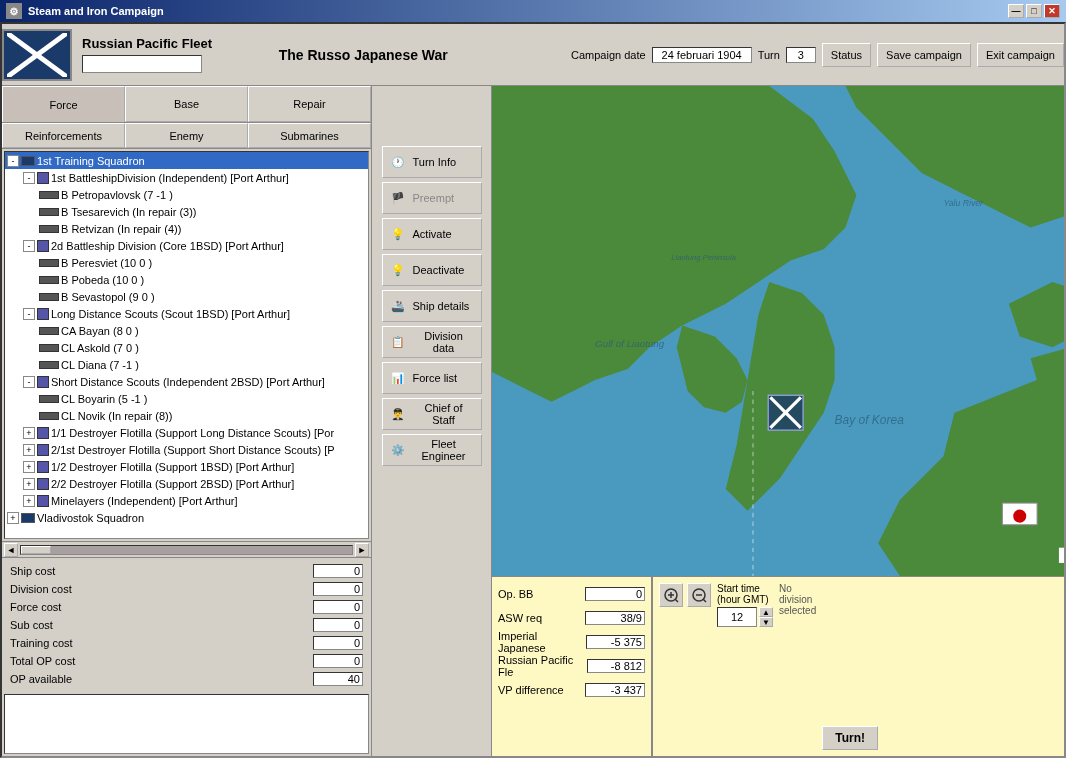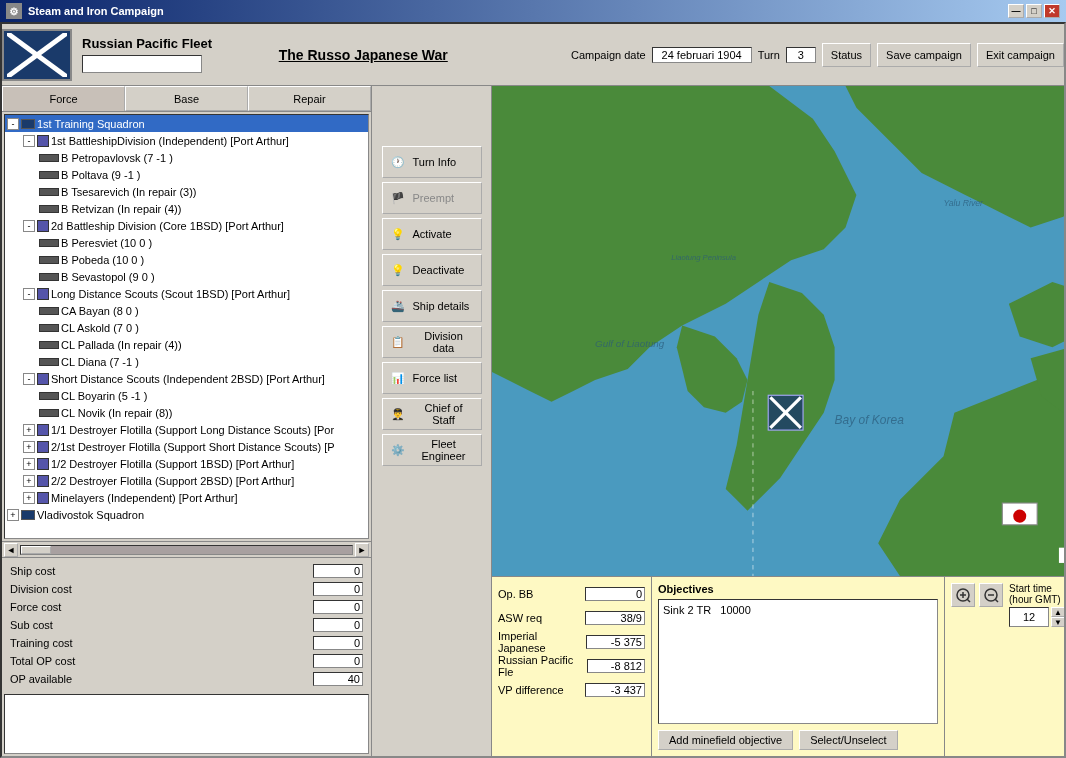--- a/index.html
+++ b/index.html
@@ -121,7 +121,7 @@
       <span style="font-size:13px;font-weight:bold;">Russian Pacific Fleet</span>
       <input type="text" style="width: 120px; height: 18px; border: 1px inset rgb(136, 136, 136); background: white; font-size: 11px;">
     </div>
-    <span style="font-size:14px;font-weight:bold;margin:0 auto;text-decoration:underline;">The Russo Japanese War</span>
+    <span style="font-size:14px;font-weight:bold;margin:0 auto;">The Russo Japanese War</span>
     <div style="display:flex;align-items:center;gap:6px;margin-left:auto;">
       <span style="font-size:11px;">Campaign date</span>
       <span style="background:white;border:1px inset #888;padding:1px 6px;min-width:100px;display:inline-block;text-align:center;font-size:11px;">24 februari 1904</span>

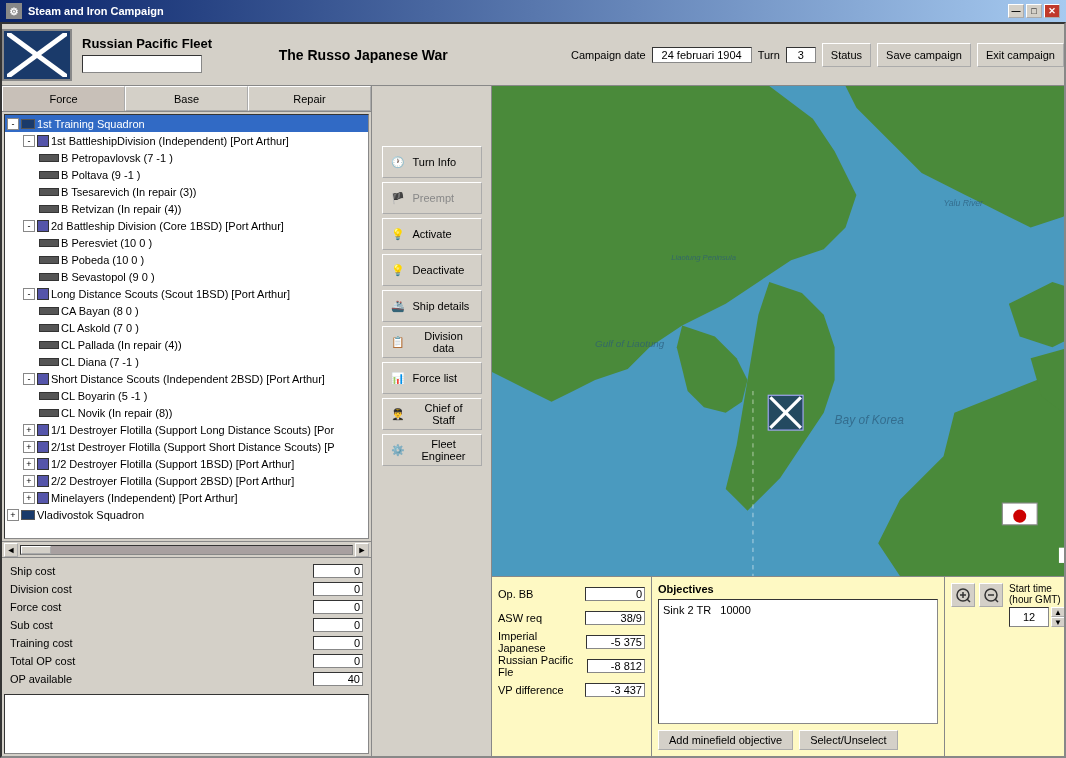--- a/index.html
+++ b/index.html
@@ -25,7 +25,7 @@
     #left-panel { width: 370px; min-width: 370px; display: flex; flex-direction: column; border-right: 1px solid #888; background: #d4d0c8; }
     
     
-    #tab-row1 { display: flex; height: 26px; border-bottom: 1px solid #888; }
+    #tab-row1 { display: flex; height: 37px; border-bottom: 1px solid #888; }
     .tab-btn { flex: 1; background: #d4d0c8; border: 1px outset #fff; font-size: 11px; cursor: pointer; text-align: center; padding: 3px; }
     .tab-btn.active { background: #c8c0b8; border-bottom: none; }
     

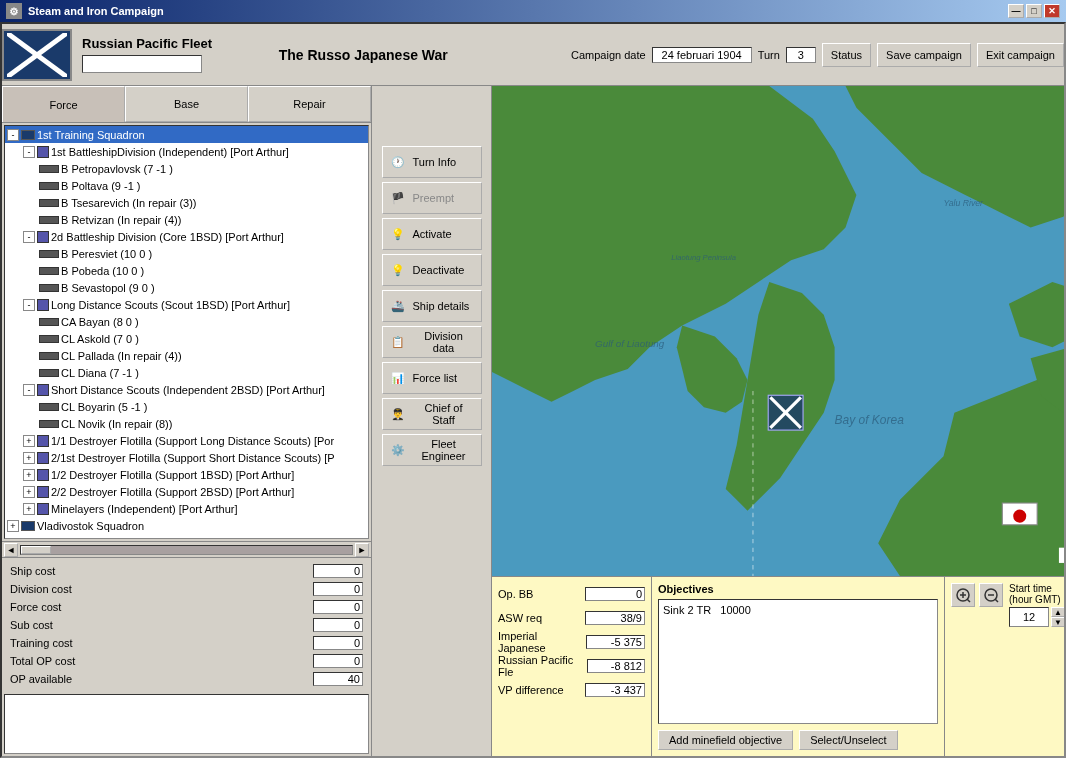--- a/index.html
+++ b/index.html
@@ -143,6 +143,11 @@
         <button class="tab-btn">Repair</button>
       </div>
 
+      <div id="tab-row2">
+        <button class="tab-btn">Reinforcements</button>
+        <button class="tab-btn">Enemy</button>
+        <button class="tab-btn">Submarines</button>
+      </div>
 
       <div id="tree-area">
 

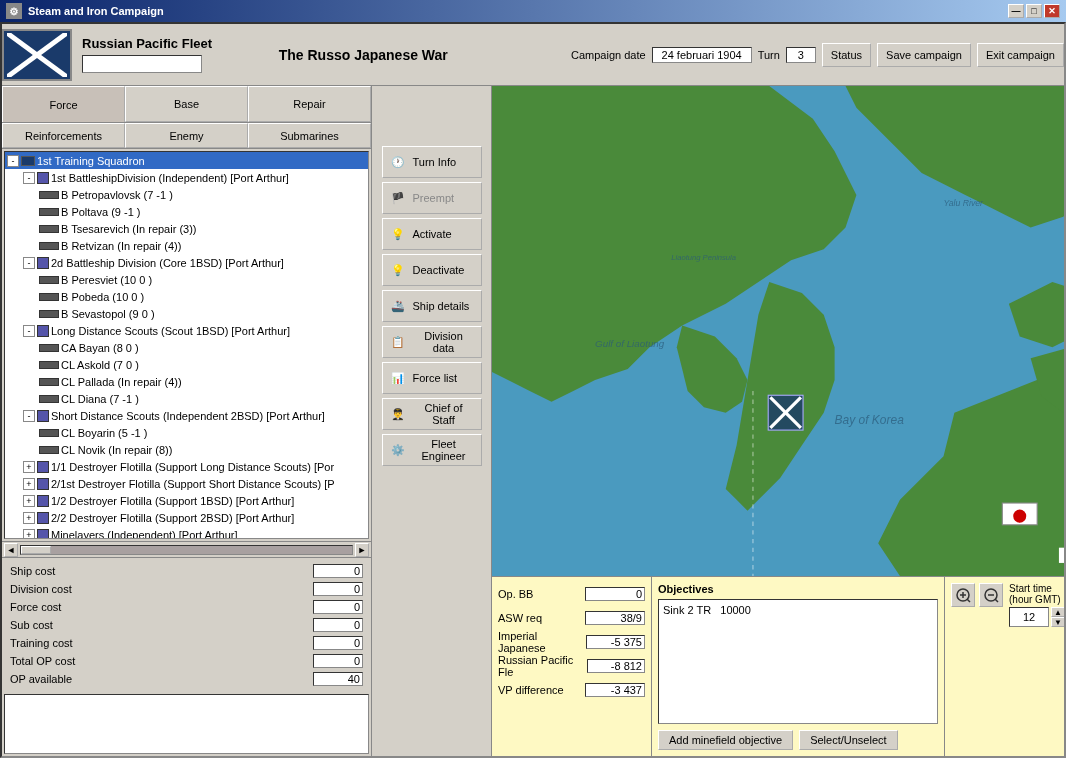--- a/index.html
+++ b/index.html
@@ -168,10 +168,6 @@
         </div>
         <div class="tree-item tree-indent-2">
           <div class="ship-icon"></div>
-          <span>B Poltava (9 -1 )</span>
-        </div>
-        <div class="tree-item tree-indent-2">
-          <div class="ship-icon"></div>
           <span>B Tsesarevich (In repair (3))</span>
         </div>
         <div class="tree-item tree-indent-2">

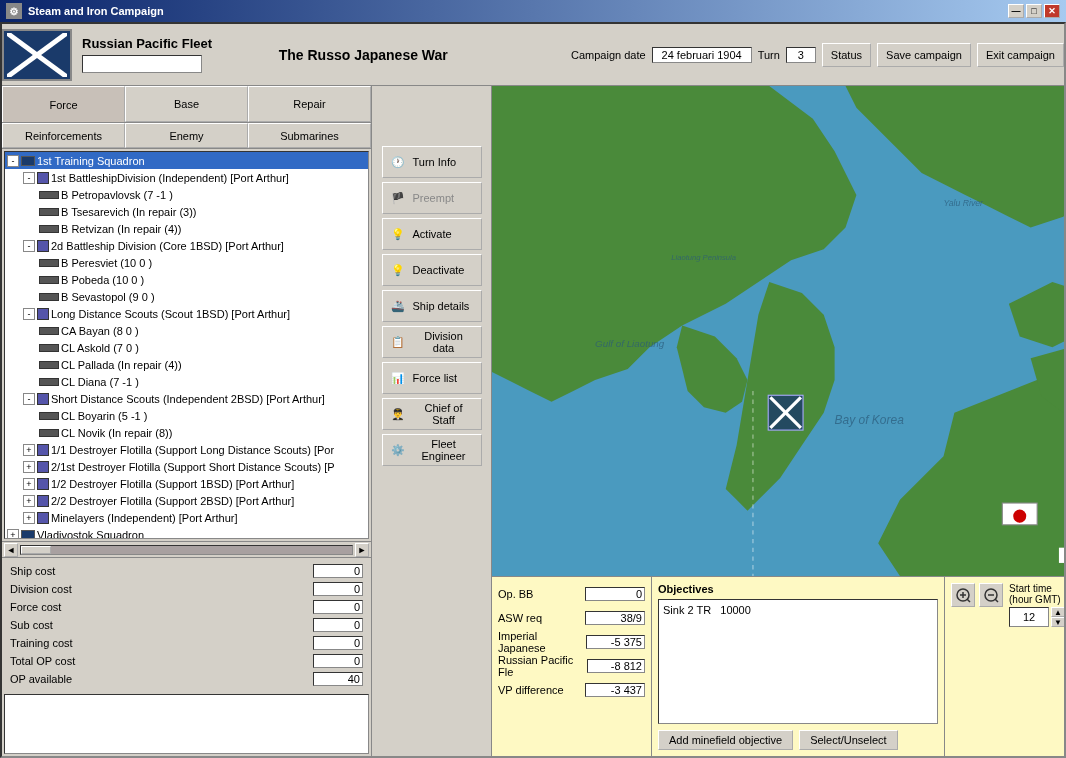--- a/index.html
+++ b/index.html
@@ -208,10 +208,6 @@
         </div>
         <div class="tree-item tree-indent-2">
           <div class="ship-icon"></div>
-          <span>CL Pallada (In repair (4))</span>
-        </div>
-        <div class="tree-item tree-indent-2">
-          <div class="ship-icon"></div>
           <span>CL Diana (7 -1 )</span>
         </div>
 

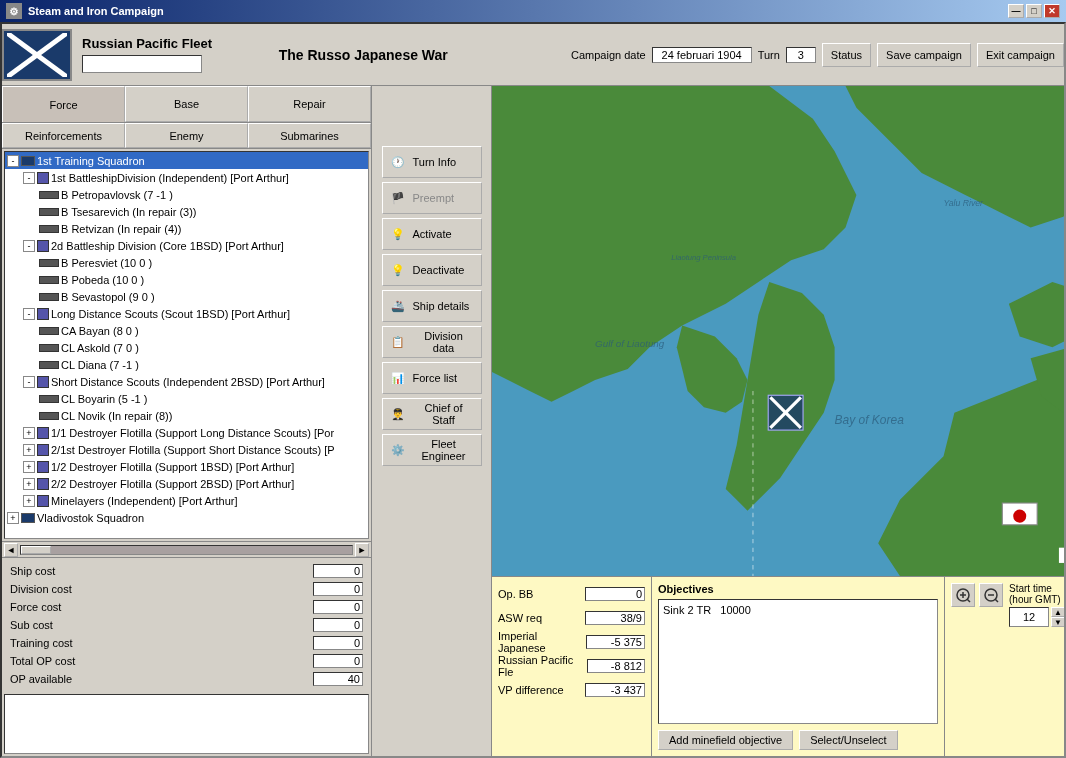--- a/index.html
+++ b/index.html
@@ -412,16 +412,6 @@
           </div>
         </div>
 
-        <div id="objectives-col">
-          <div style="font-weight:bold;font-size:11px;margin-bottom:4px;">Objectives</div>
-          <div id="objectives-list">
-            <div style="padding:2px;">Sink 2 TR&nbsp;&nbsp; 10000</div>
-          </div>
-          <div id="bottom-buttons" style="display:flex;gap:6px;margin-top:6px;">
-            <button class="bottom-btn">Add minefield objective</button>
-            <button class="bottom-btn">Select/Unselect</button>
-          </div>
-        </div>
 
         <div id="right-controls">
           <div id="zoom-row">

